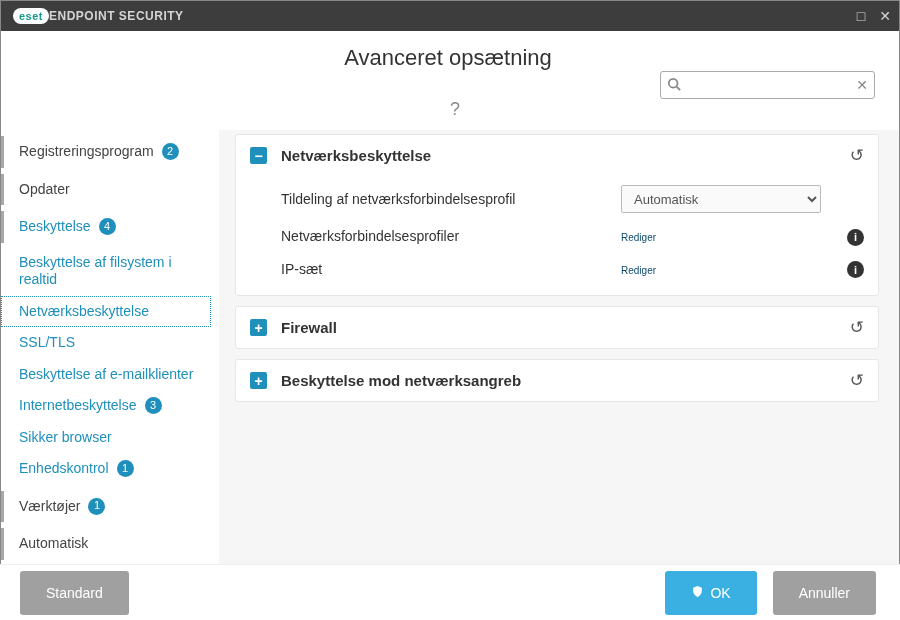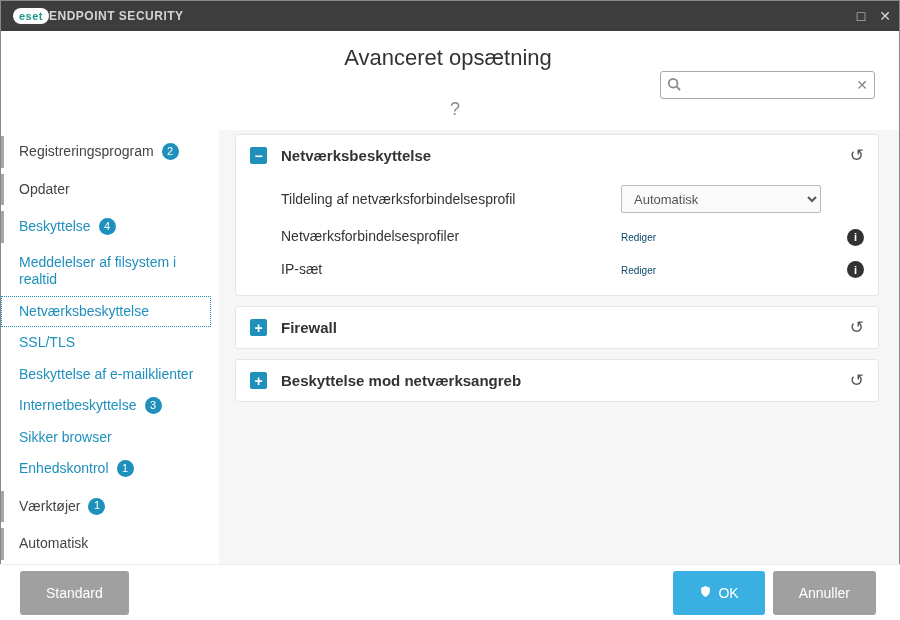--- a/index.html
+++ b/index.html
@@ -104,7 +104,7 @@
         <span class="badge">4</span>
       </div>
       <div class="nav-item sub">
-        <span class="label">Meddelelser af filsystem i realtid</span>
+        <span class="label">Beskyttelse af filsystem i realtid</span>
       </div>
       <div class="nav-item sub active">
         <span class="label">Netværksbeskyttelse</span>

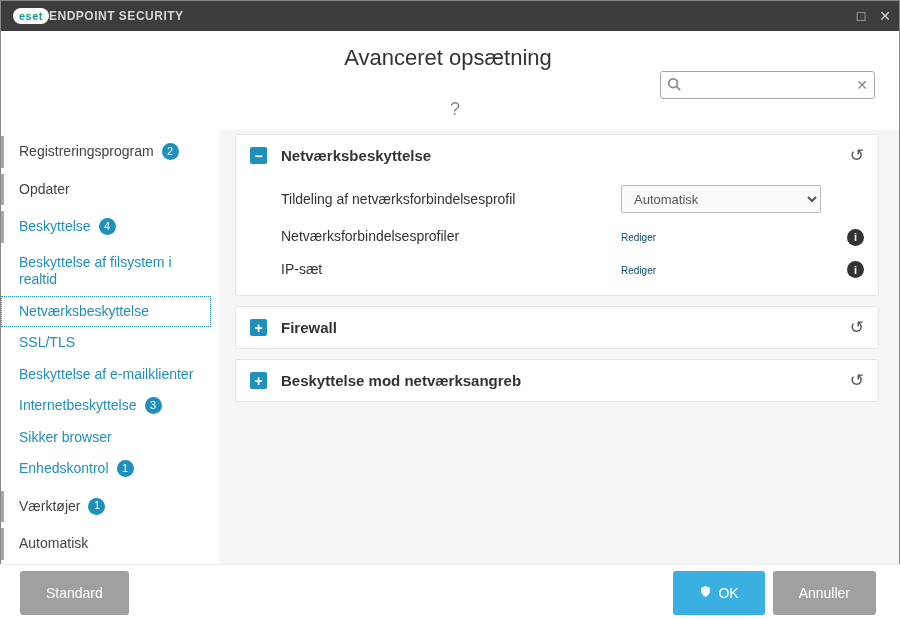--- a/index.html
+++ b/index.html
@@ -50,7 +50,7 @@
   .btn-default { background: #a0a0a0; }
   .btn-ok { background: #3ab0e2; display: inline-flex; align-items: center; gap: 6px; }
   .btn-cancel { background: #a0a0a0; }
-  .footer .right { margin-left: auto; display: flex; gap: 8px; }
+  .footer .right { margin-left: auto; display: flex; gap: 16px; }
   .shield-icon { font-size: 13px; }
 </style>
 </head>

